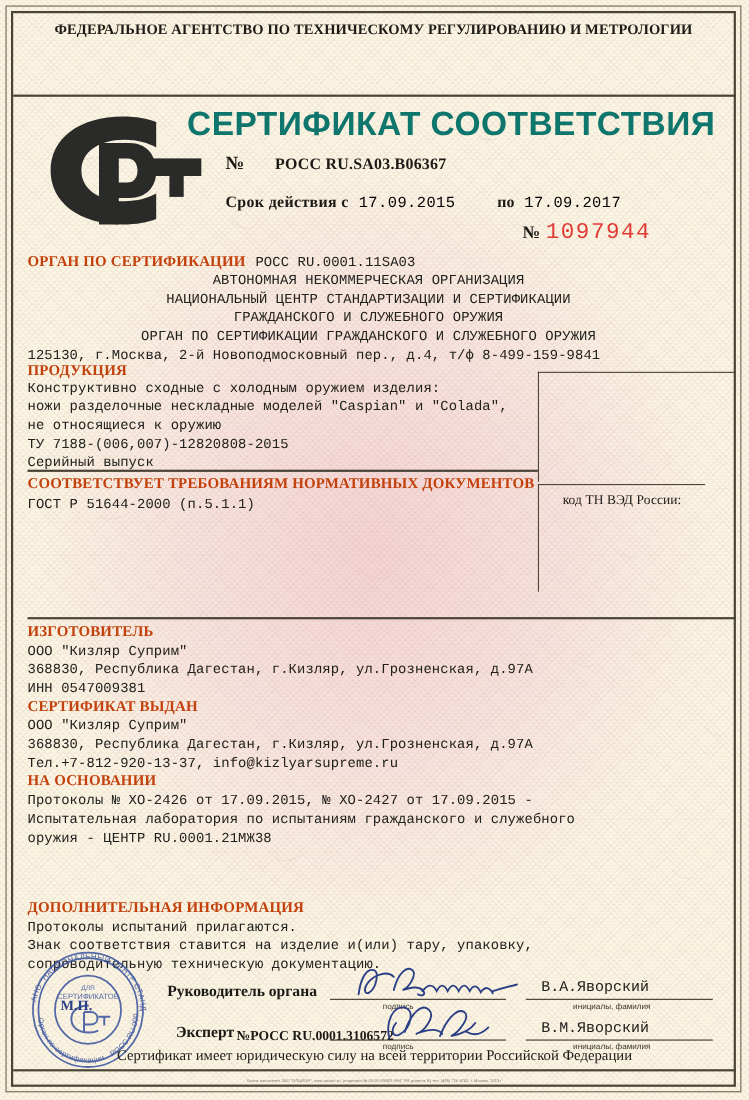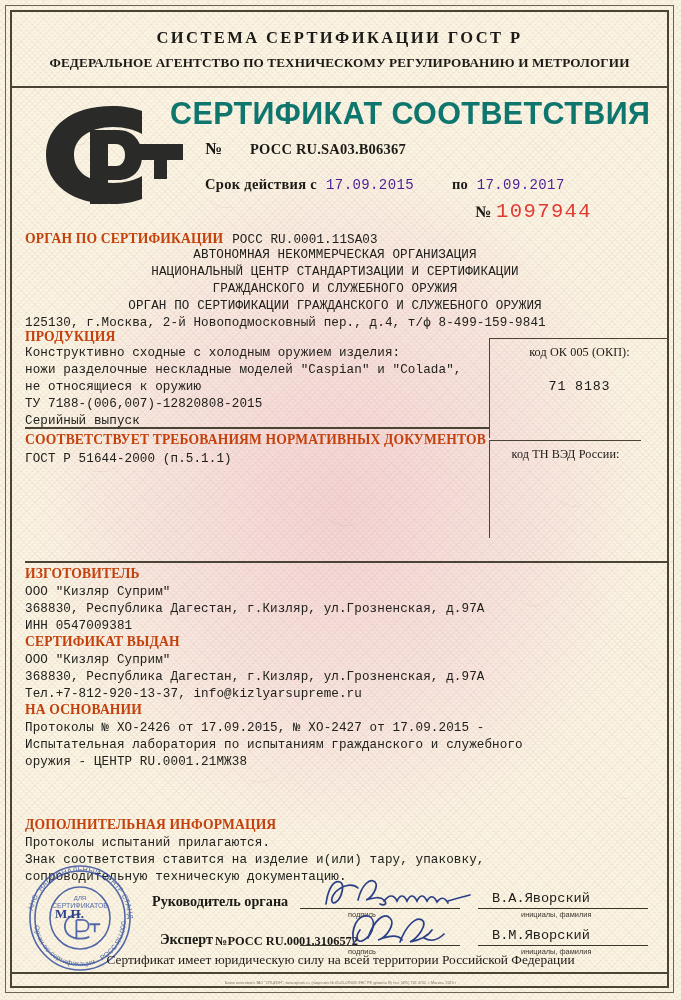--- a/index.html
+++ b/index.html
@@ -170,7 +170,6 @@
 <div class="inner-border"></div>
 
 <div class="hdr">
-  <div class="hdr-l1">СИСТЕМА СЕРТИФИКАЦИИ ГОСТ Р</div>
   <div class="hdr-l2">ФЕДЕРАЛЬНОЕ АГЕНТСТВО ПО ТЕХНИЧЕСКОМУ РЕГУЛИРОВАНИЮ И МЕТРОЛОГИИ</div>
 </div>
 <div class="rule-head"></div>

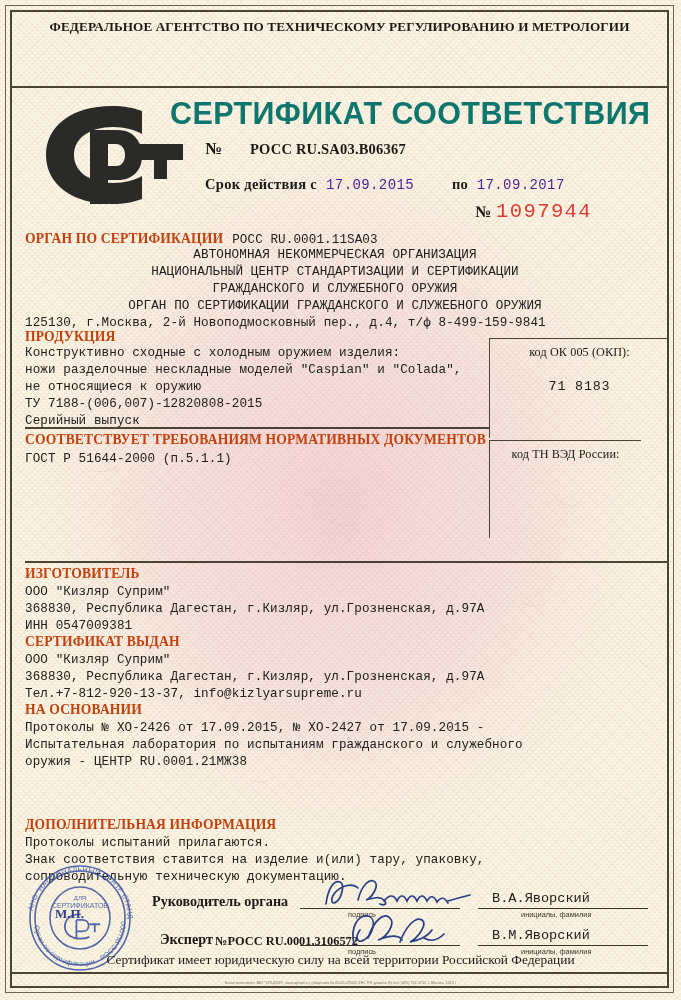--- a/index.html
+++ b/index.html
@@ -64,7 +64,7 @@
   .termline{position:absolute;left:205px;top:175px;white-space:nowrap;}
   .term-lbl{font-weight:bold;font-size:14.5px;color:#1c1a16;letter-spacing:.3px;}
   .term-date{
-    font-family:"Liberation Mono",monospace;font-size:14px;color:#4c1d95;
+    font-family:"Liberation Mono",monospace;font-size:14px;color:#000000;
     margin-left:9px;letter-spacing:.4px;
   }
   .term-po{font-weight:bold;font-size:14.5px;color:#1c1a16;margin-left:38px;}

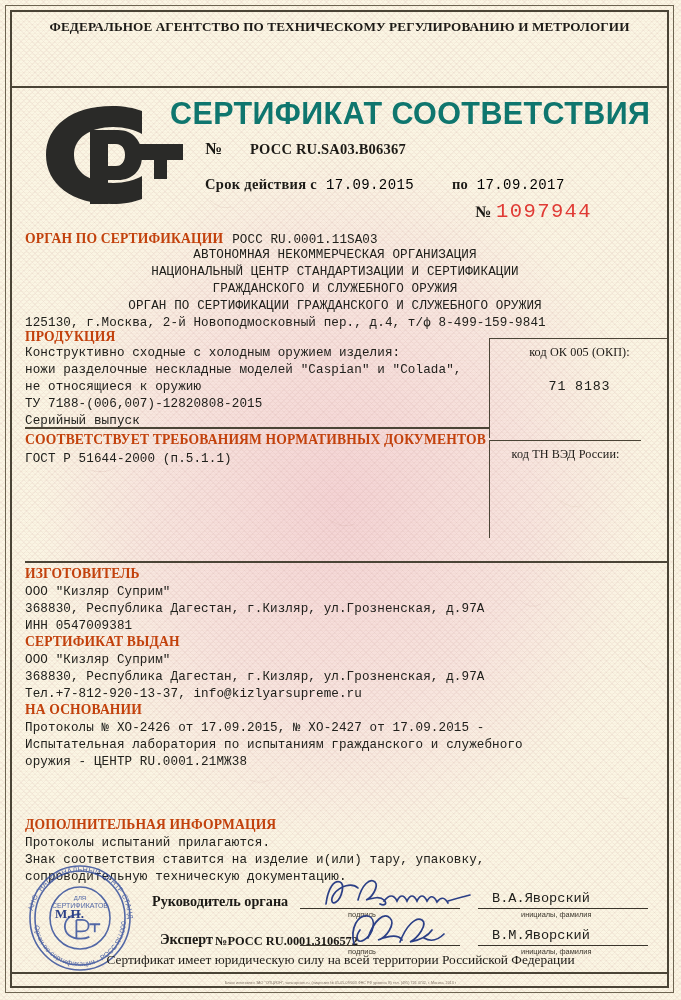--- a/index.html
+++ b/index.html
@@ -212,7 +212,6 @@
 <div class="blk mono" style="left:25px;top:413px;">Серийный выпуск</div>
 
 <div class="codebox" style="left:489px;top:338px;width:180px;height:100px;">
-  <div class="cap">код ОК 005 (ОКП):</div>
   <div class="val">71 8183</div>
 </div>
 

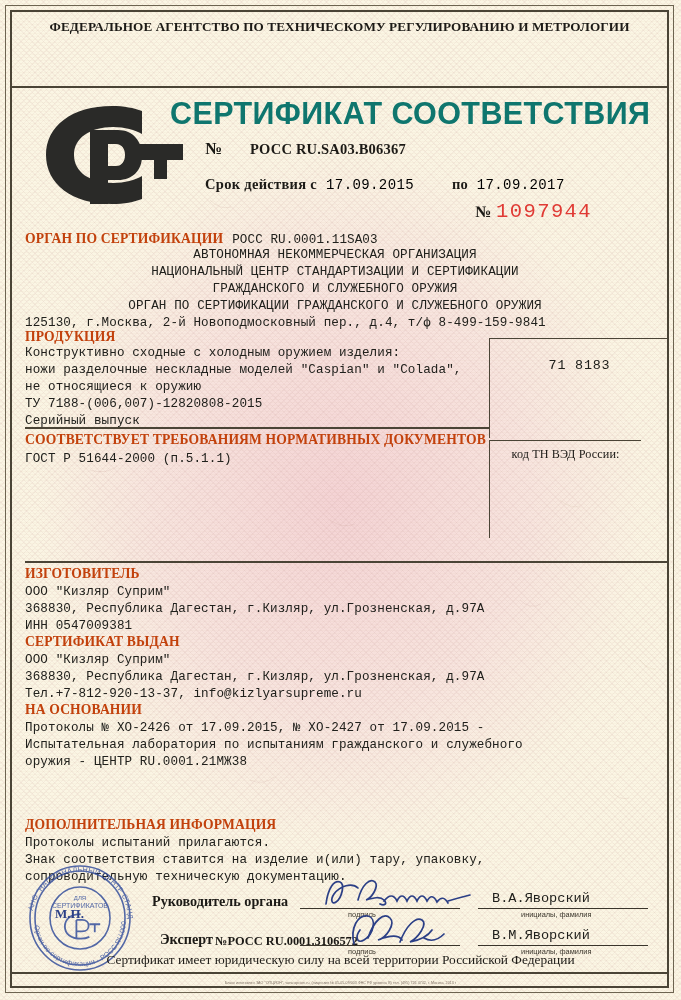--- a/index.html
+++ b/index.html
@@ -212,7 +212,6 @@
 <div class="blk mono" style="left:25px;top:413px;">Серийный выпуск</div>
 
 <div class="codebox" style="left:489px;top:338px;width:180px;height:100px;">
-  <div class="val">71 8183</div>
 </div>
 
 <div class="rule" style="left:25px;top:427px;width:464px;"></div>

